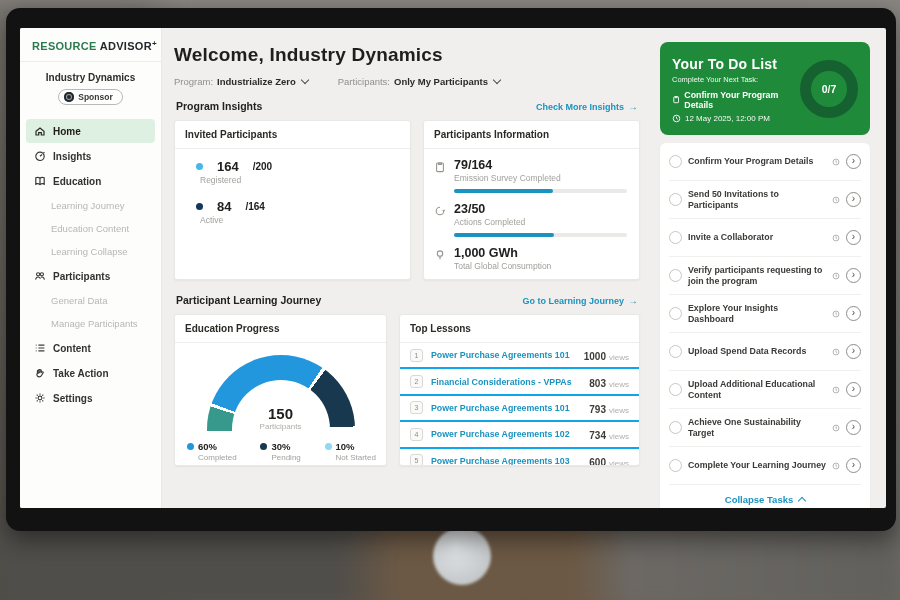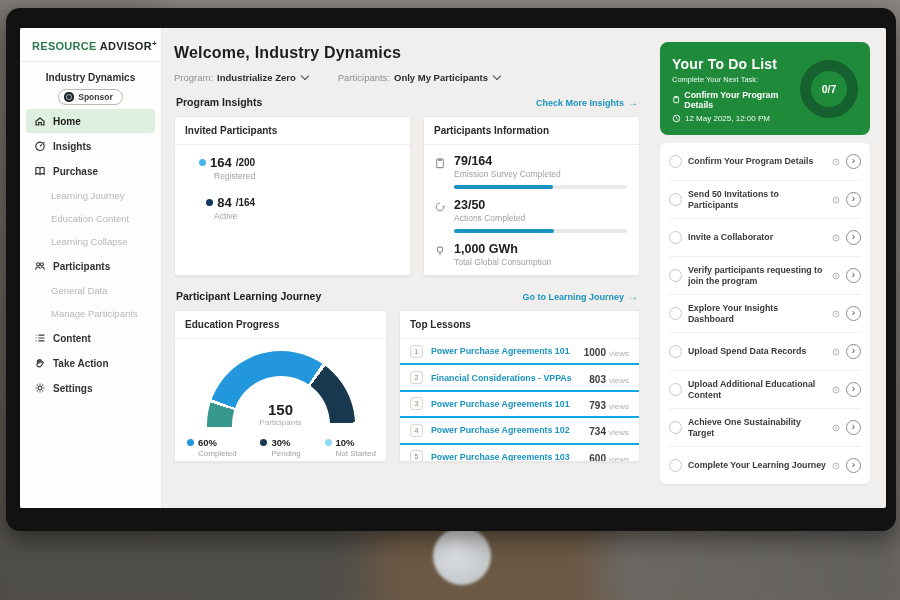--- a/index.html
+++ b/index.html
@@ -33,7 +33,7 @@
   .nav-sub{padding:6px 12px 6px 31px;font-size:9.5px;color:#b7b7b3;cursor:pointer;}
   
   .main{width:490px;box-sizing:border-box;padding:12px 12px 0 12px;}
-  .h1{font-size:16px;font-weight:800;color:#1e1e1c;letter-spacing:.2px;margin:4px 0 10px;}
+  .h1{font-size:19px;font-weight:800;color:#1e1e1c;letter-spacing:.2px;margin:4px 0 10px;}
   .filters{display:flex;gap:30px;font-size:9.5px;color:#8f8f8b;margin-bottom:13px;}
   .filters b{color:#2a2a27;margin-left:4px;}
   .caret{display:inline-block;width:5px;height:5px;border-right:1.4px solid #4a4a47;border-bottom:1.4px solid #4a4a47;transform:rotate(45deg);margin-left:6px;vertical-align:2px;}

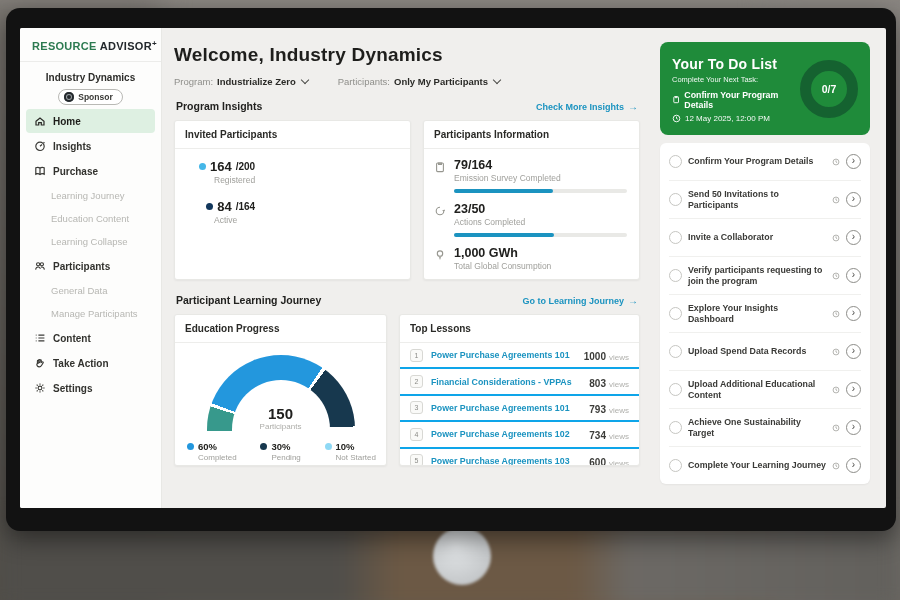--- a/index.html
+++ b/index.html
@@ -26,7 +26,7 @@
   .org{margin-top:10px;text-align:center;font-size:10px;font-weight:bold;color:#2c2c29;}
   .badge{display:flex;align-items:center;gap:4px;margin:6px auto 0;width:max-content;border:1px solid #b9b9b5;border-radius:10px;padding:2px 9px 2px 5px;font-size:8.5px;font-weight:bold;color:#3a3a37;background:#fff;}
   .badge .bicon{width:10px;height:10px;border-radius:50%;background:#23282c;box-shadow:inset 0 0 0 2px #23282c, inset 0 0 0 3px #9aa0a4;}
-  .nav{margin-top:4px;}
+  .nav{margin-top:14px;}
   .nav-item{display:flex;align-items:center;gap:7px;padding:6px 8px;margin:1px 6px;font-size:10px;font-weight:bold;color:#32322e;border-radius:4px;cursor:pointer;}
   .nav-item.active{background:#def0e2;color:#1c1c19;}
   .nav-item svg{flex-shrink:0;}

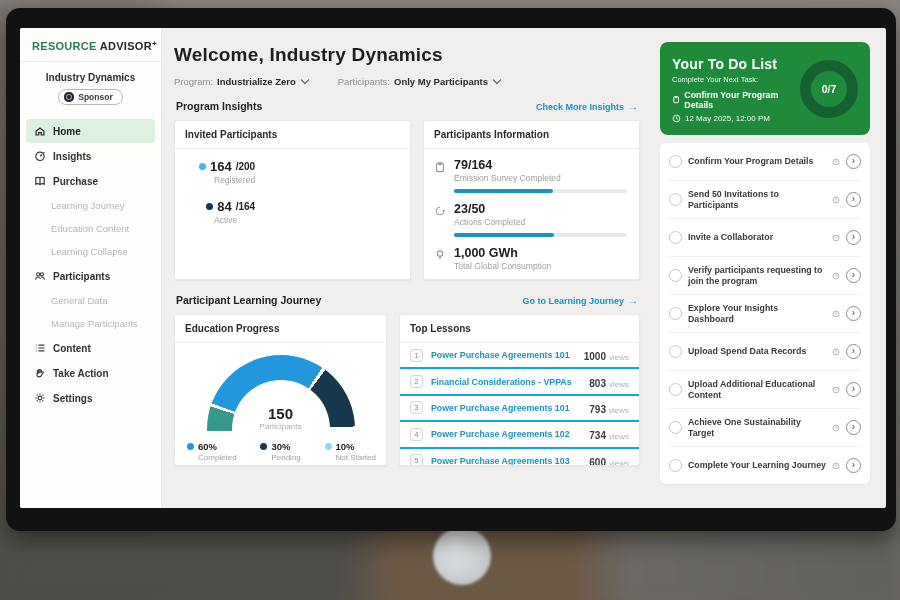--- a/index.html
+++ b/index.html
@@ -56,7 +56,7 @@
   .d-center .s{font-size:6.5px;color:#9d9d99;line-height:1.35;}
   .leg{margin-left:13px;}
   .leg-item{margin-bottom:14px;}
-  .leg-line{display:flex;align-items:center;gap:4px;justify-content:flex-end;}
+  .leg-line{display:flex;align-items:center;gap:14px;}
   .dot{width:7px;height:7px;border-radius:50%;flex-shrink:0;}
   .leg .val{font-size:13px;font-weight:800;color:#20201e;}
   .leg .tot{font-size:10px;font-weight:800;color:#20201e;}

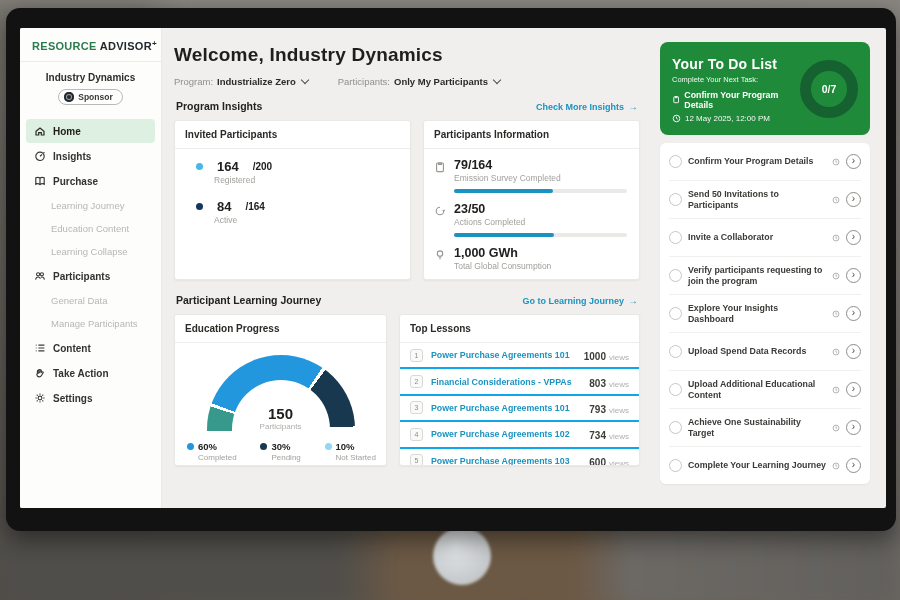--- a/index.html
+++ b/index.html
@@ -151,7 +151,7 @@
             <path d="M1.8 2.8c1.3-.7 3-.6 4.2.3 1.2-.9 2.9-1 4.2-.3v6.4c-1.3-.7-3-.6-4.2.3-1.2-.9-2.9-1-4.2-.3z"></path>
             <path d="M6 3.1v6.4"></path>
           </svg>
-        <span>Purchase</span>
+        <span>Education</span>
       </div>
       <div class="nav-sub">Learning Journey</div>
       <div class="nav-sub">Education Content</div>

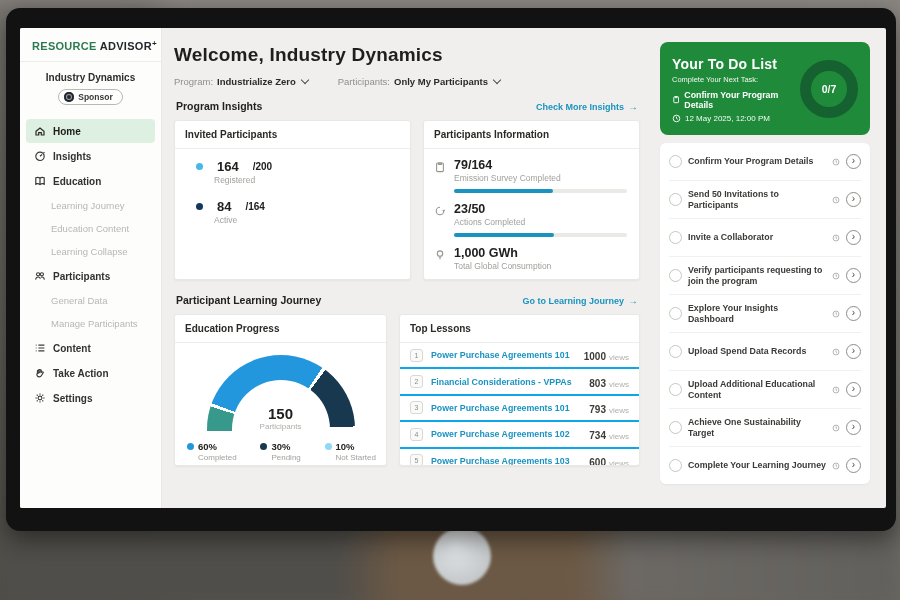--- a/index.html
+++ b/index.html
@@ -60,7 +60,7 @@
   .dot{width:7px;height:7px;border-radius:50%;flex-shrink:0;}
   .leg .val{font-size:13px;font-weight:800;color:#20201e;}
   .leg .tot{font-size:10px;font-weight:800;color:#20201e;}
-  .leg .lab{font-size:8.5px;color:#a0a09c;margin-left:18px;margin-top:1px;}
+  .leg .lab{font-size:8.5px;color:#a0a09c;margin-left:4px;margin-top:1px;}
   
   .pinfo{flex:1;height:160px;}
   .stat{display:flex;gap:8px;padding:9px 12px 0 10px;}

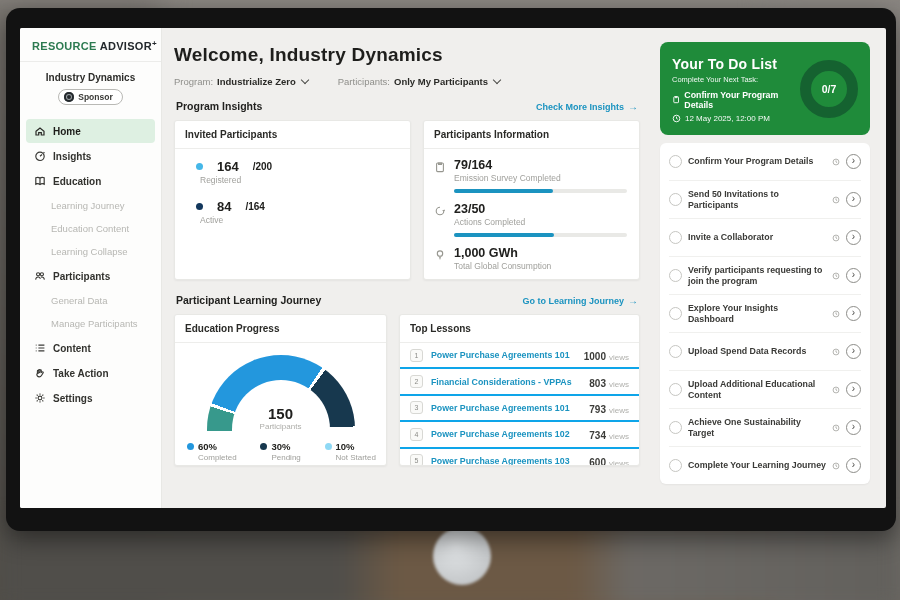--- a/index.html
+++ b/index.html
@@ -451,6 +451,10 @@
           </svg>
         <span class="go">›</span>
       </div>
+      <div class="collapse">
+        <span>Collapse Tasks</span>
+          <span class="caret-up"></span>
+      </div>
     </div>
 
   </div>

